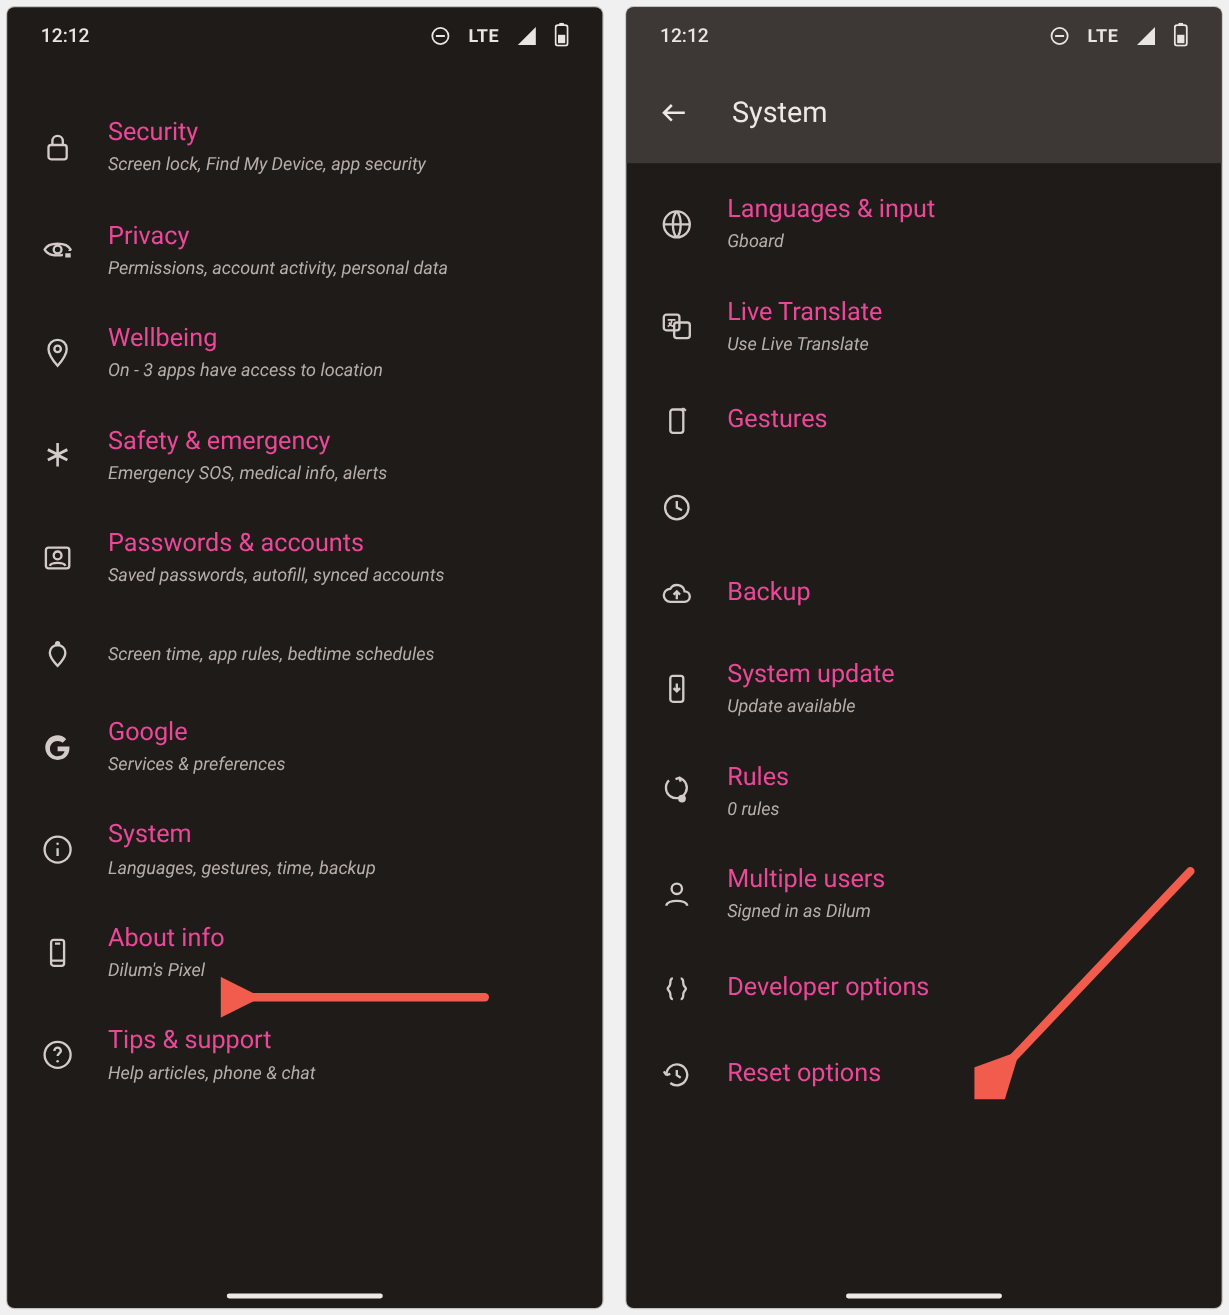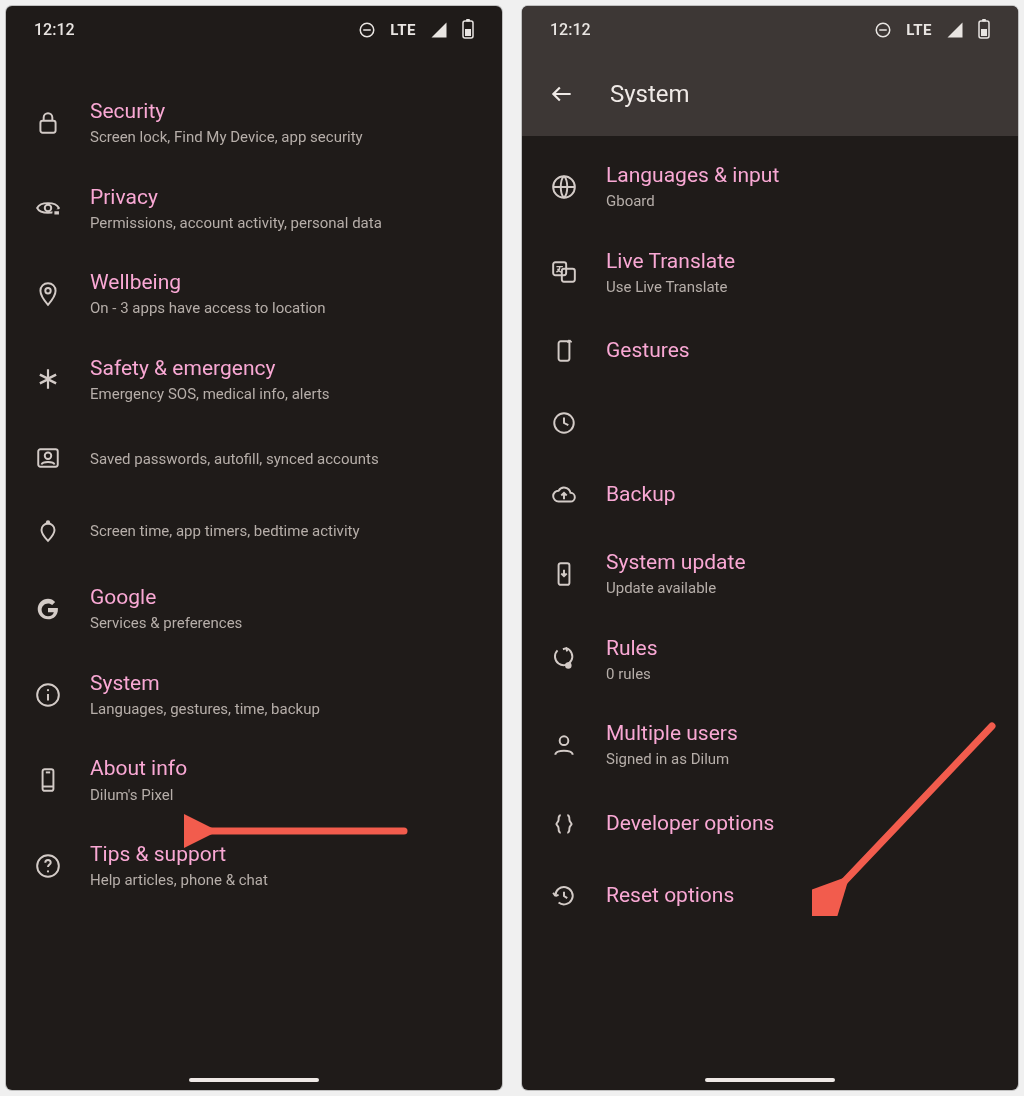--- a/index.html
+++ b/index.html
@@ -56,7 +56,7 @@
   .text-wrap { flex: 1; min-width: 0; }
   .title {
     font-size: 21px;
-    color: #f9a8d4;
+    color: #ec4899;
     font-weight: 400;
     line-height: 1.3;
   }

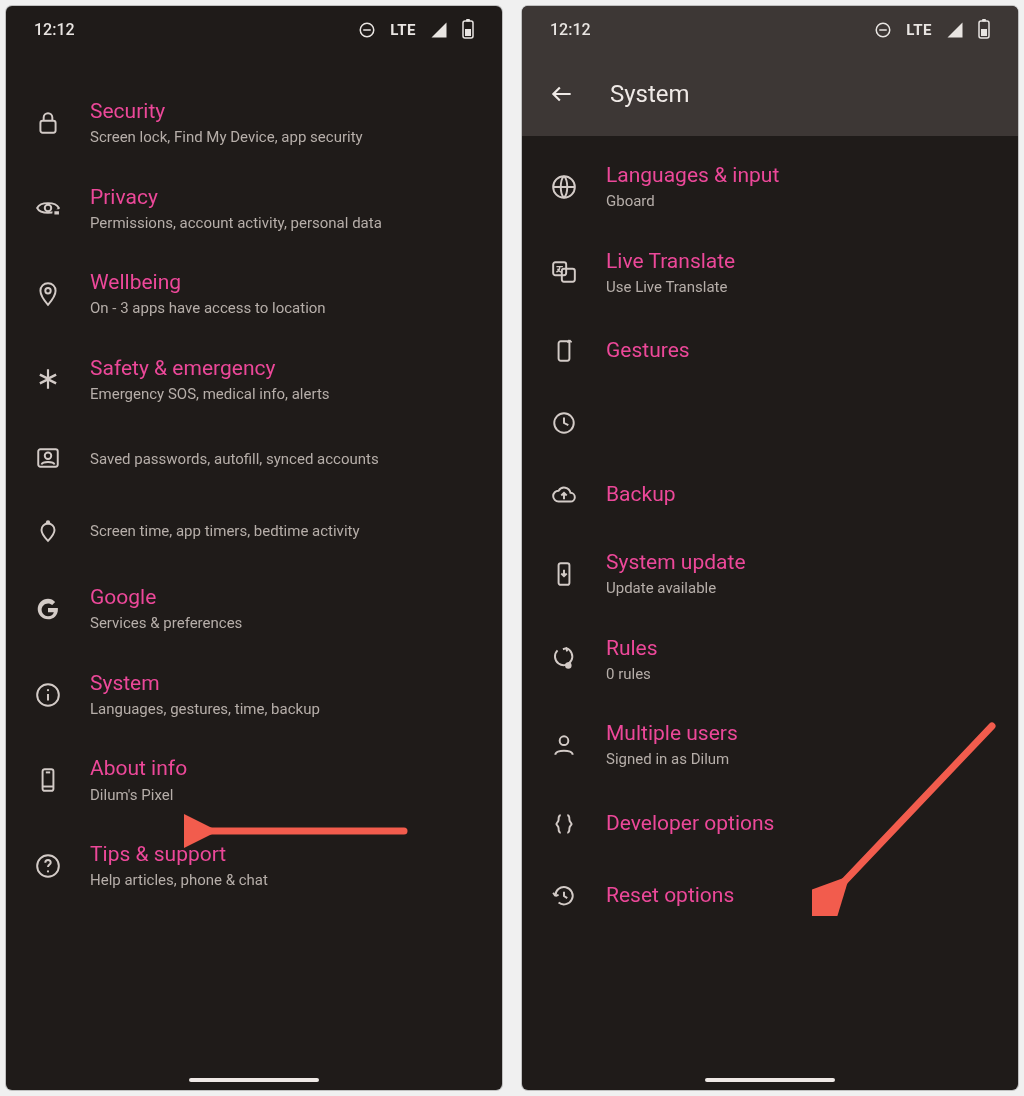--- a/index.html
+++ b/index.html
@@ -65,6 +65,7 @@
     color: #b6aea9;
     margin-top: 2px;
     line-height: 1.35;
+    font-style: italic;
   }
 
   

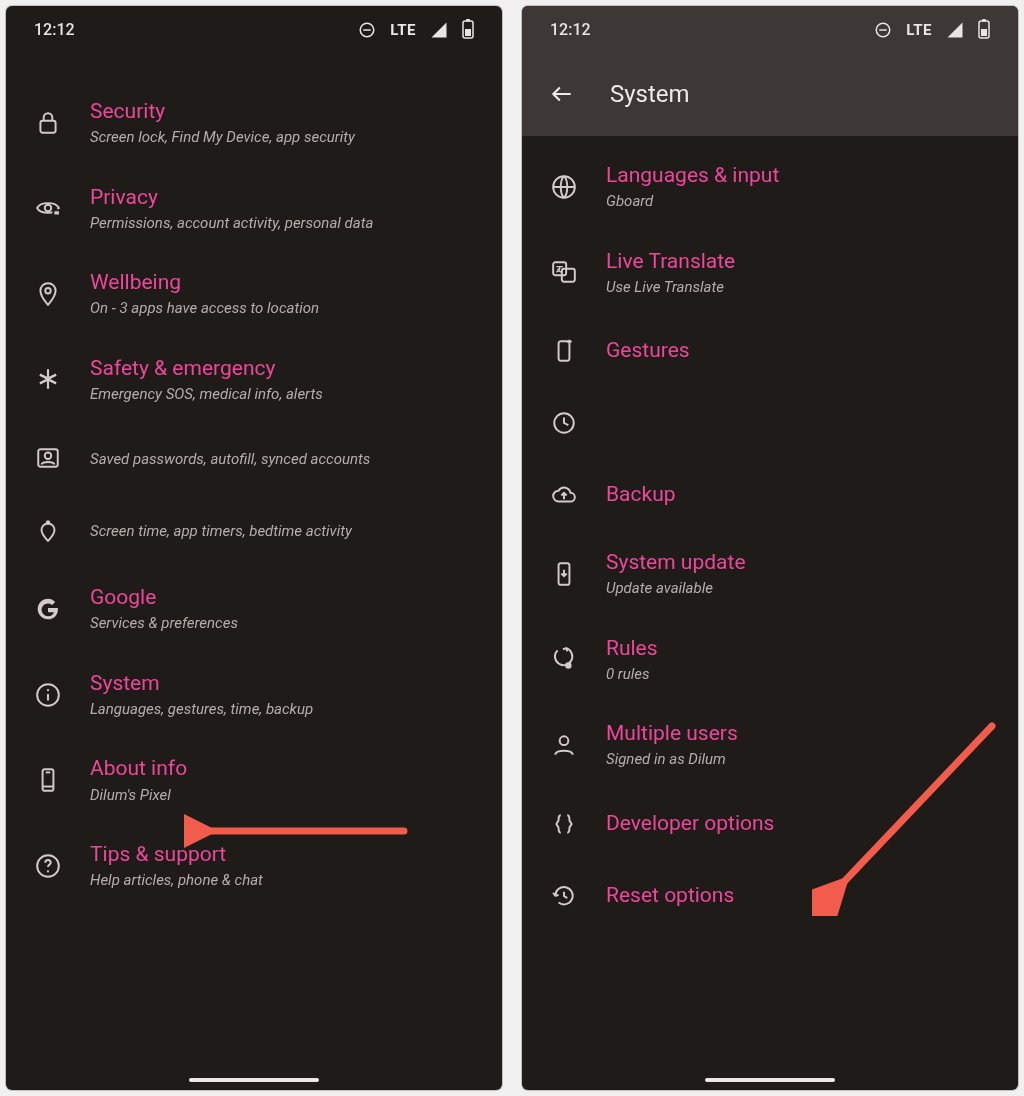--- a/index.html
+++ b/index.html
@@ -192,6 +192,7 @@
           </svg>
       </div>
       <div class="text-wrap">
+        <div class="title">Passwords &amp; accounts</div>
         <div class="subtitle">Saved passwords, autofill, synced accounts</div>
       </div>
     </div>

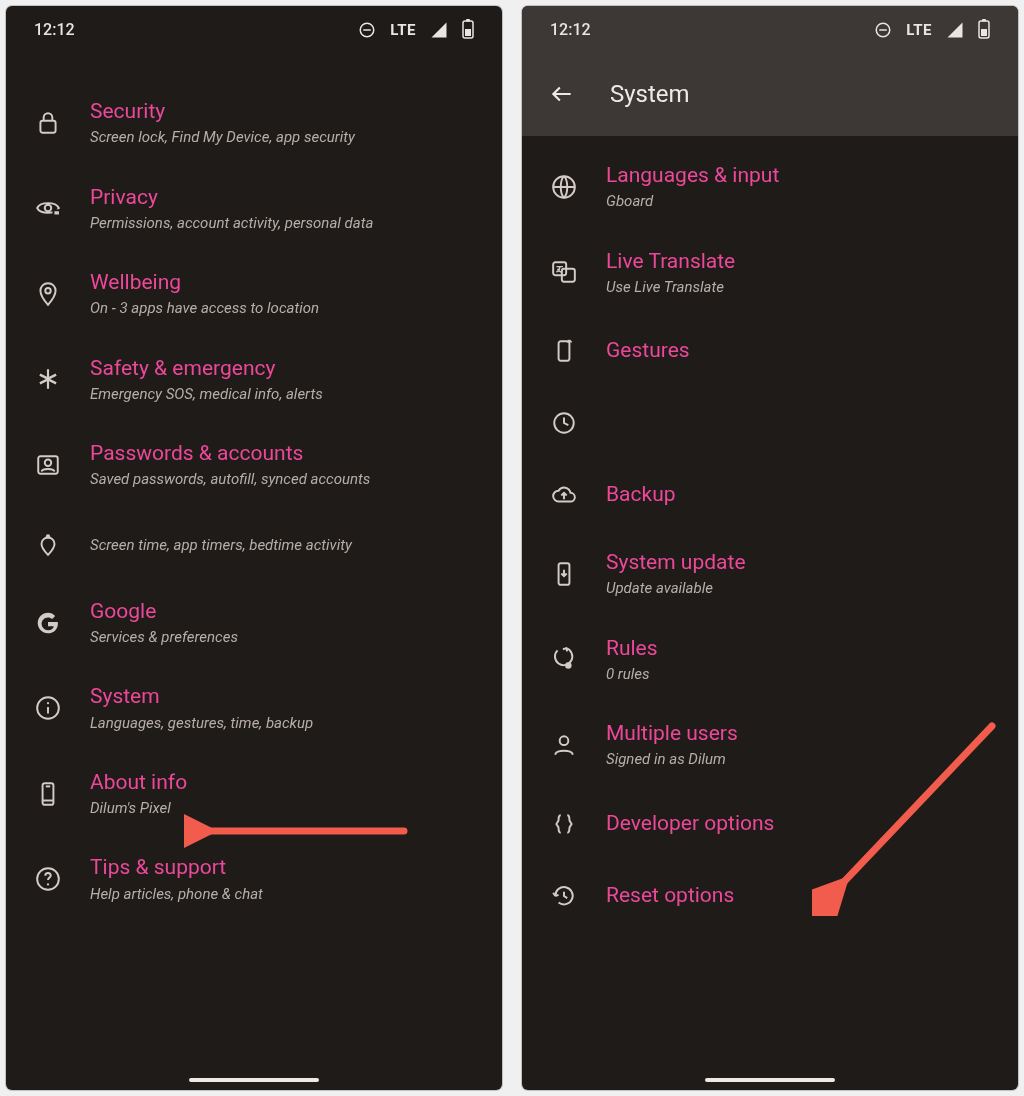--- a/index.html
+++ b/index.html
@@ -205,7 +205,7 @@
           </svg>
       </div>
       <div class="text-wrap">
-        <div class="subtitle">Screen time, app timers, bedtime activity</div>
+        <div class="subtitle">Screen time, app rules, bedtime schedules</div>
       </div>
     </div>
 

